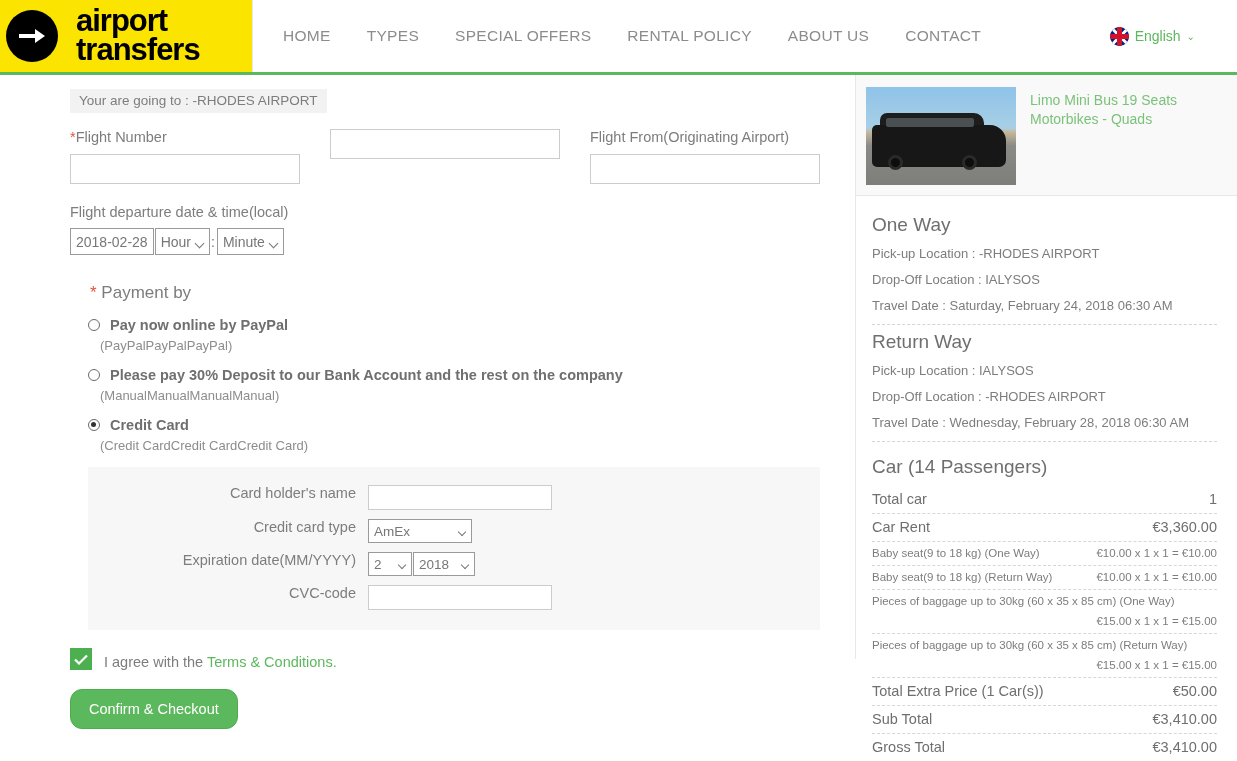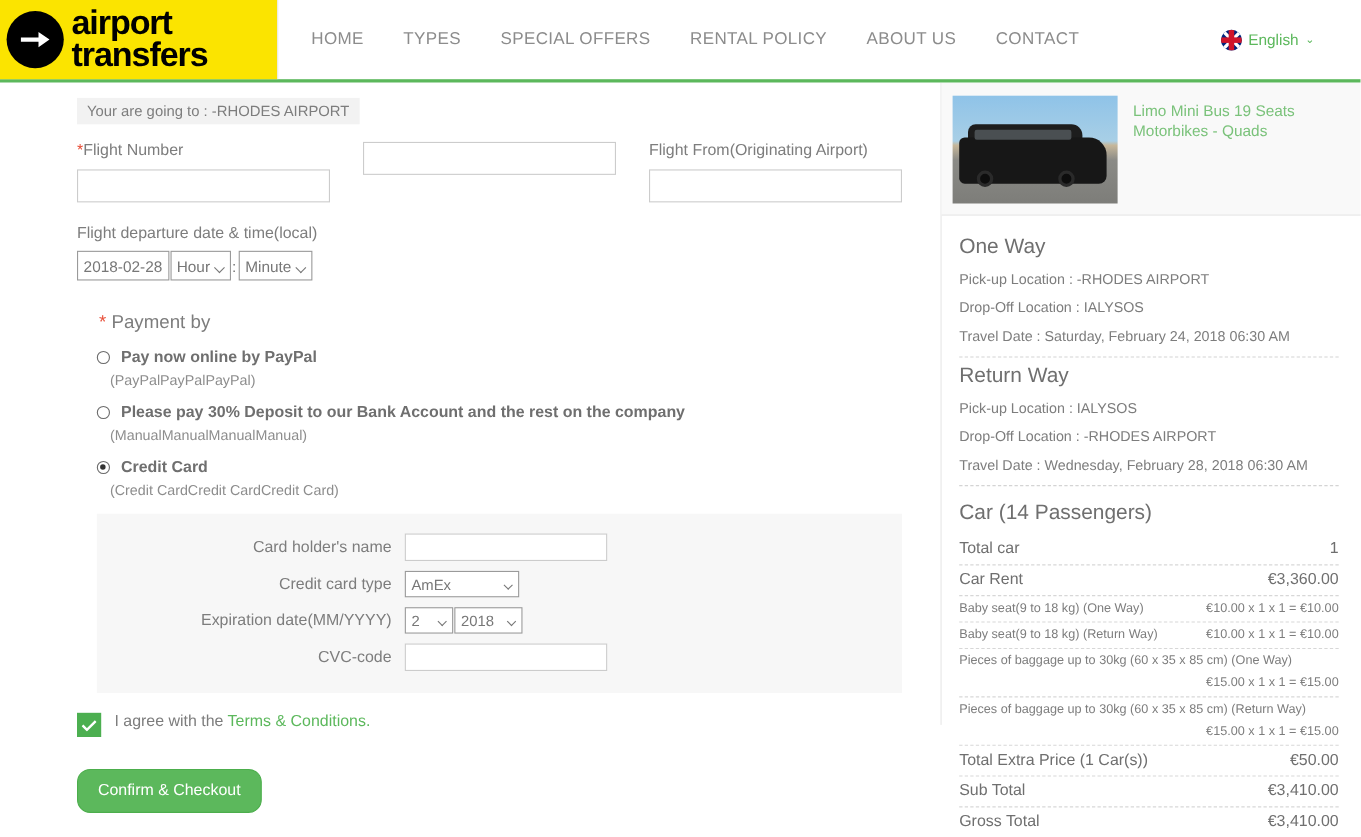--- a/index.html
+++ b/index.html
@@ -36,7 +36,7 @@
     flex: 0 0 52px;
   }
   .logo-words {
-    margin-left: 7px;
+    margin-left: 18px;
     font-weight: bold;
     line-height: 0.92;
     color: #000;

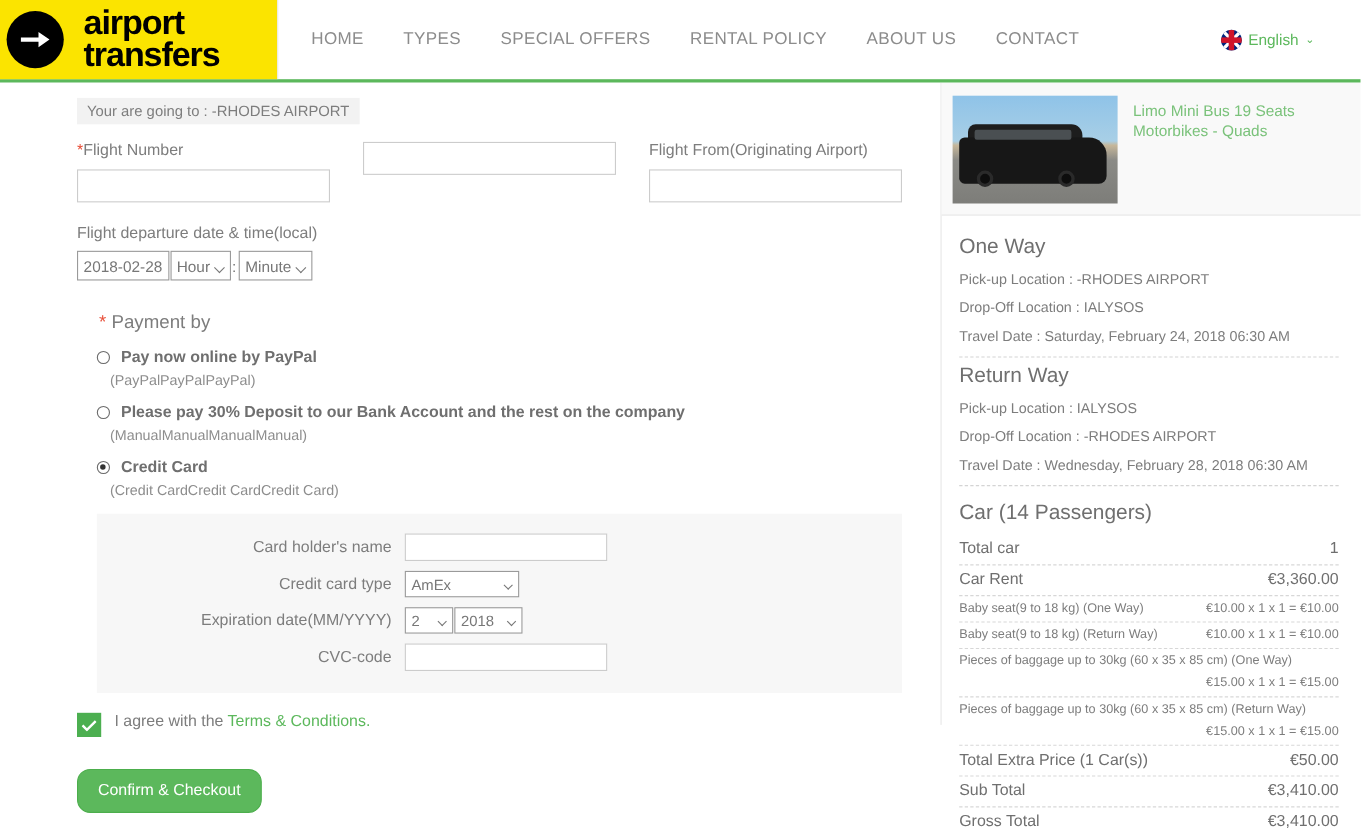--- a/index.html
+++ b/index.html
@@ -182,7 +182,7 @@
     background: #f7f7f7;
     padding: 18px 0 20px 0;
   }
-  .cc-row { display: flex; align-items: center; margin-bottom: 9px; }
+  .cc-row { display: flex; align-items: flex-start; margin-bottom: 9px; }
   .cc-label {
     width: 280px; text-align: right; padding-right: 12px;
     font-size: 14.5px; color: #7d7d7d;

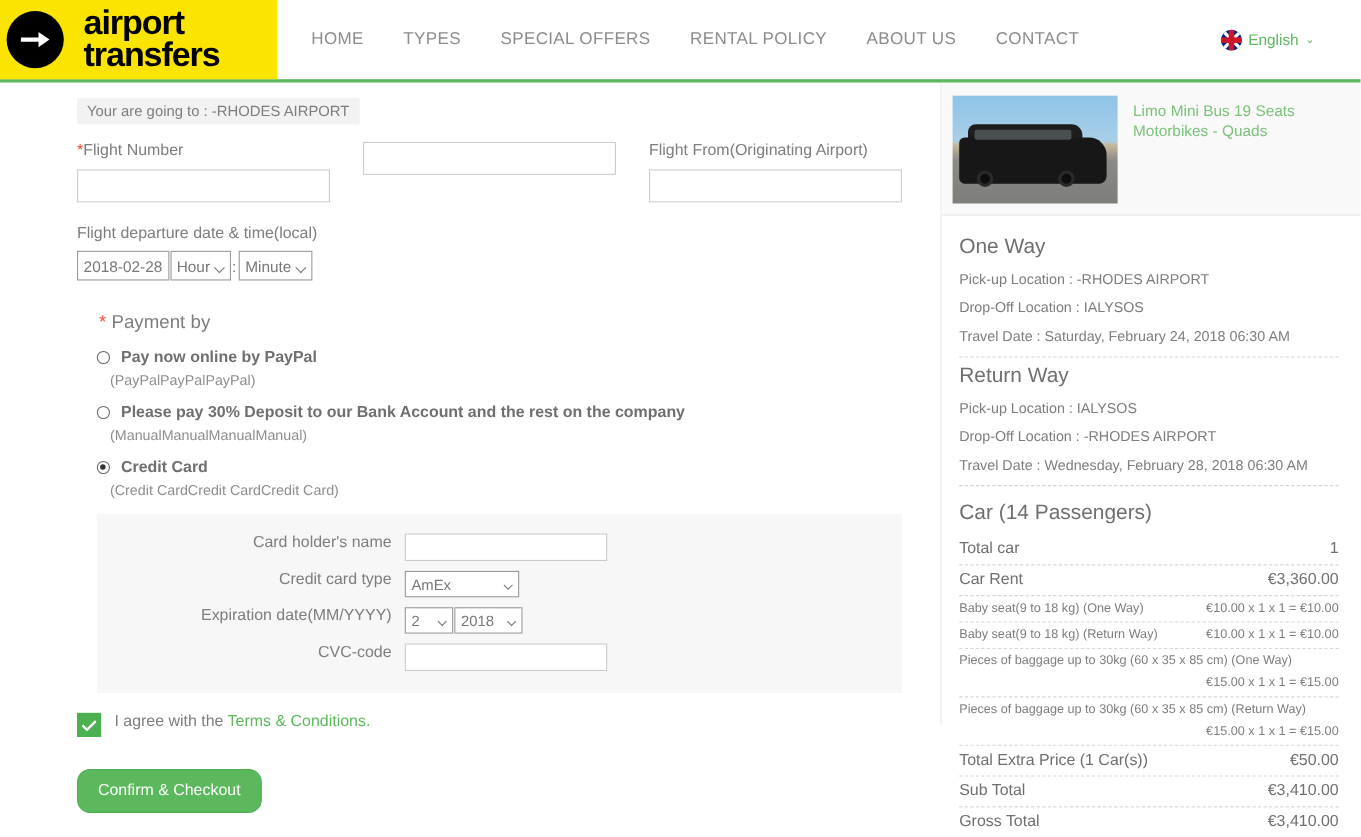--- a/index.html
+++ b/index.html
@@ -207,7 +207,7 @@
   .cc-sel.mm { width: 44px; }
   .cc-sel.yy { width: 62px; margin-left: 1px; }
 
-  .agree-row { display: flex; align-items: flex-start; margin: 18px 0 12px 70px; gap: 12px; }
+  .agree-row { display: flex; align-items: flex-end; margin: 18px 0 2px 70px; gap: 12px; }
   .chk {
     width: 22px; height: 22px; background: #4caf50;
     display: flex; align-items: center; justify-content: center;

